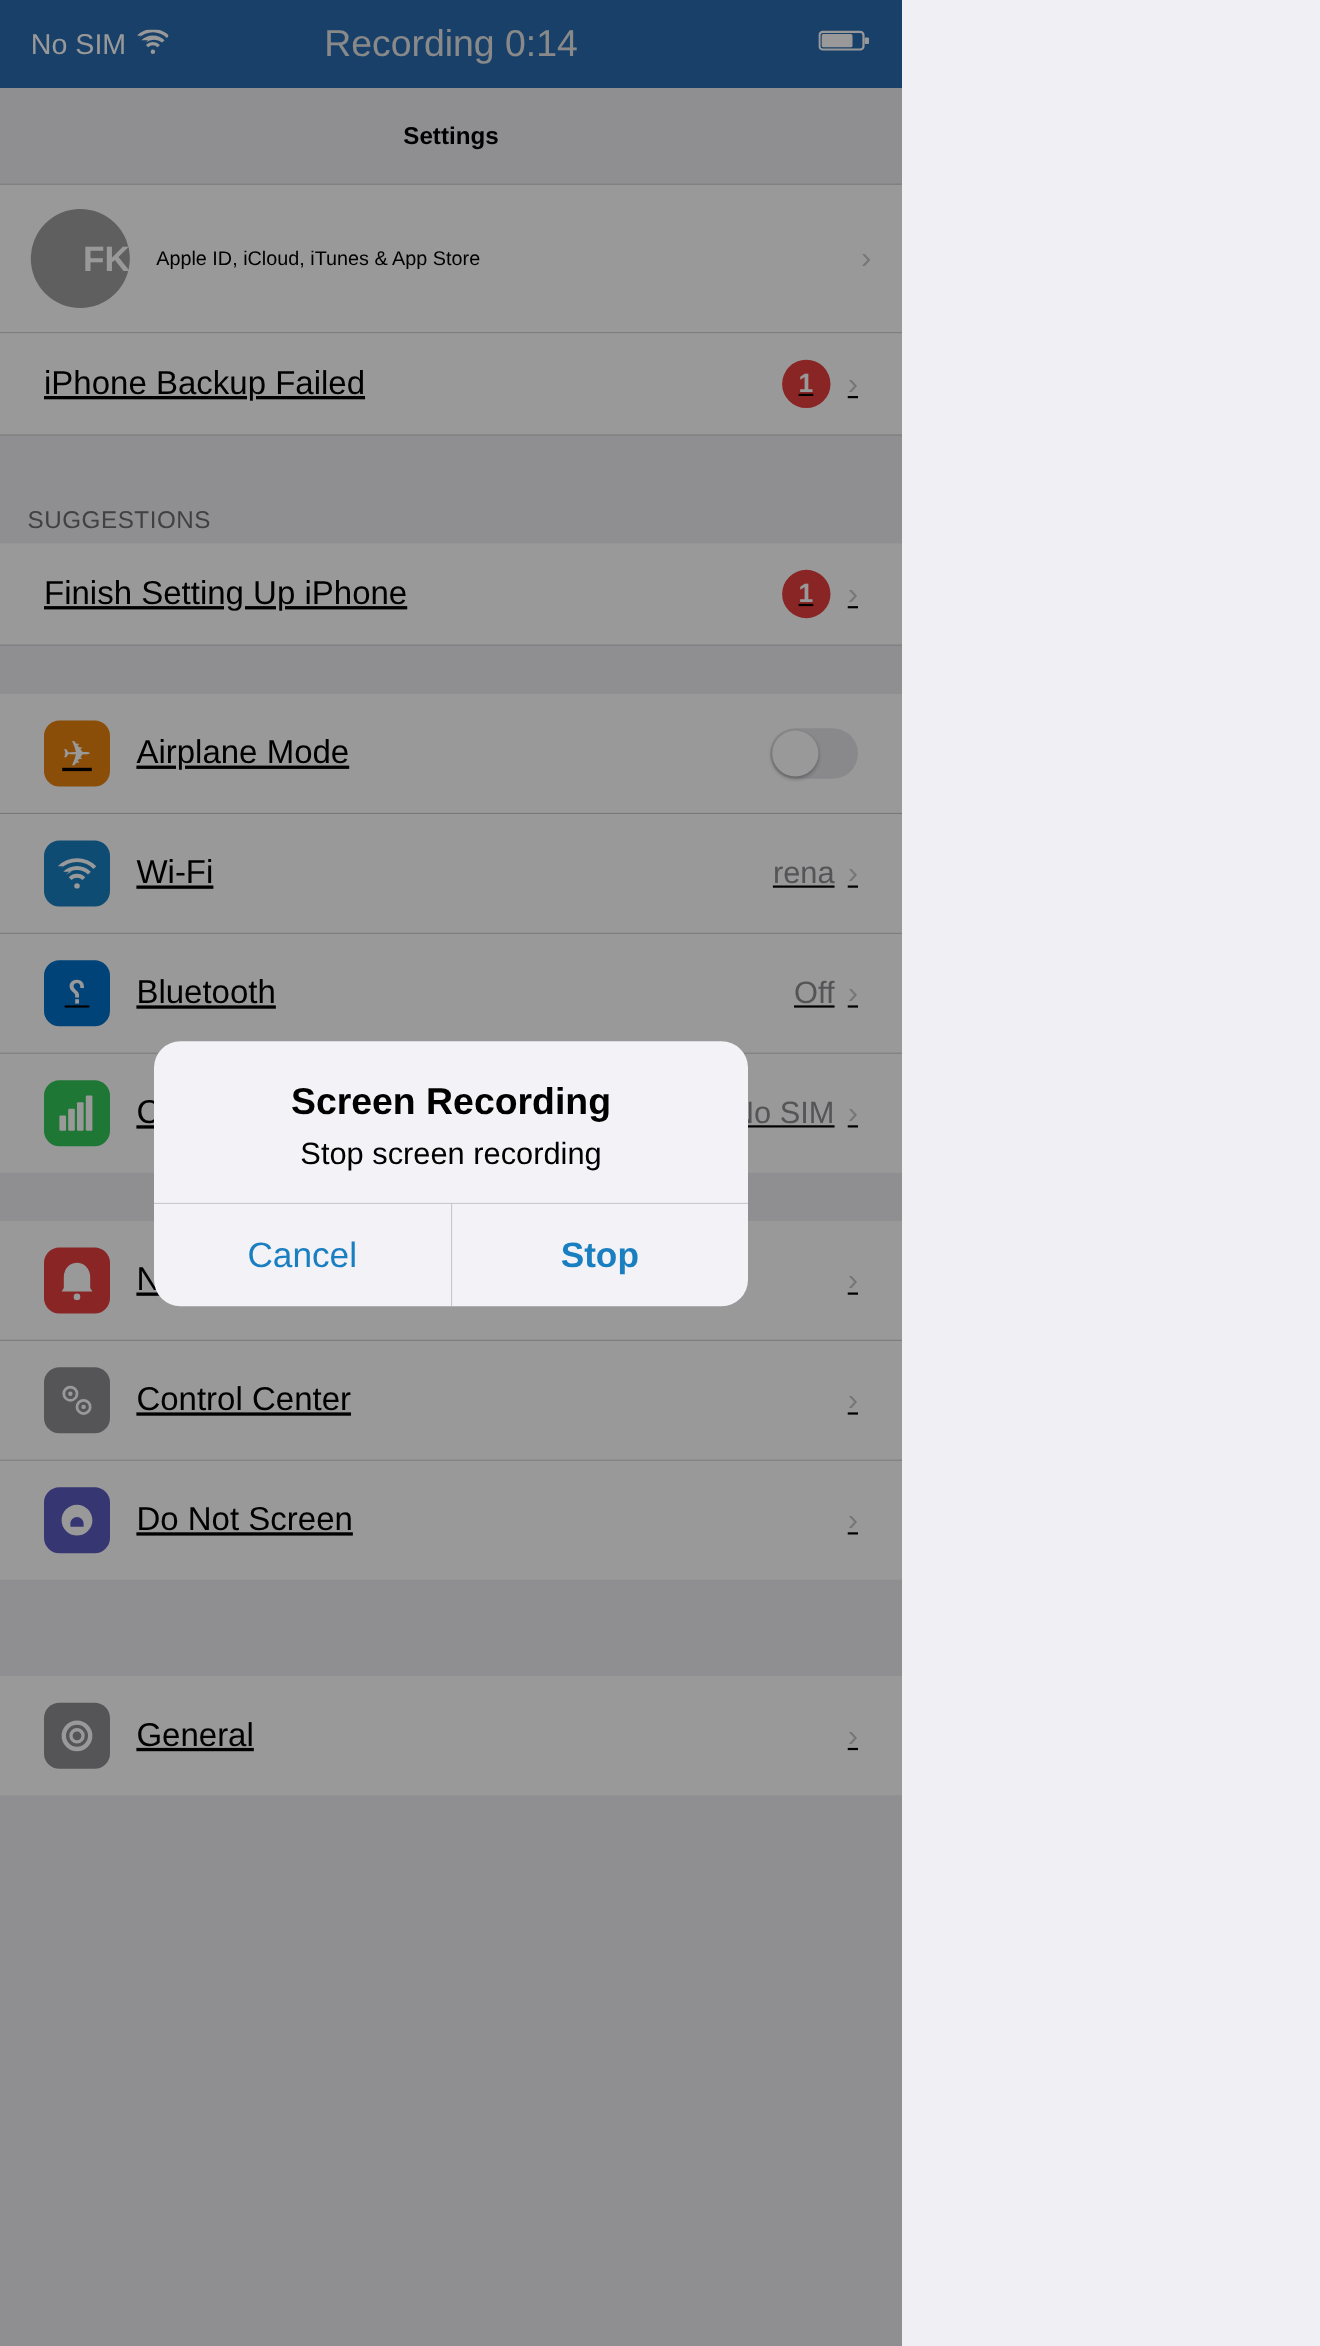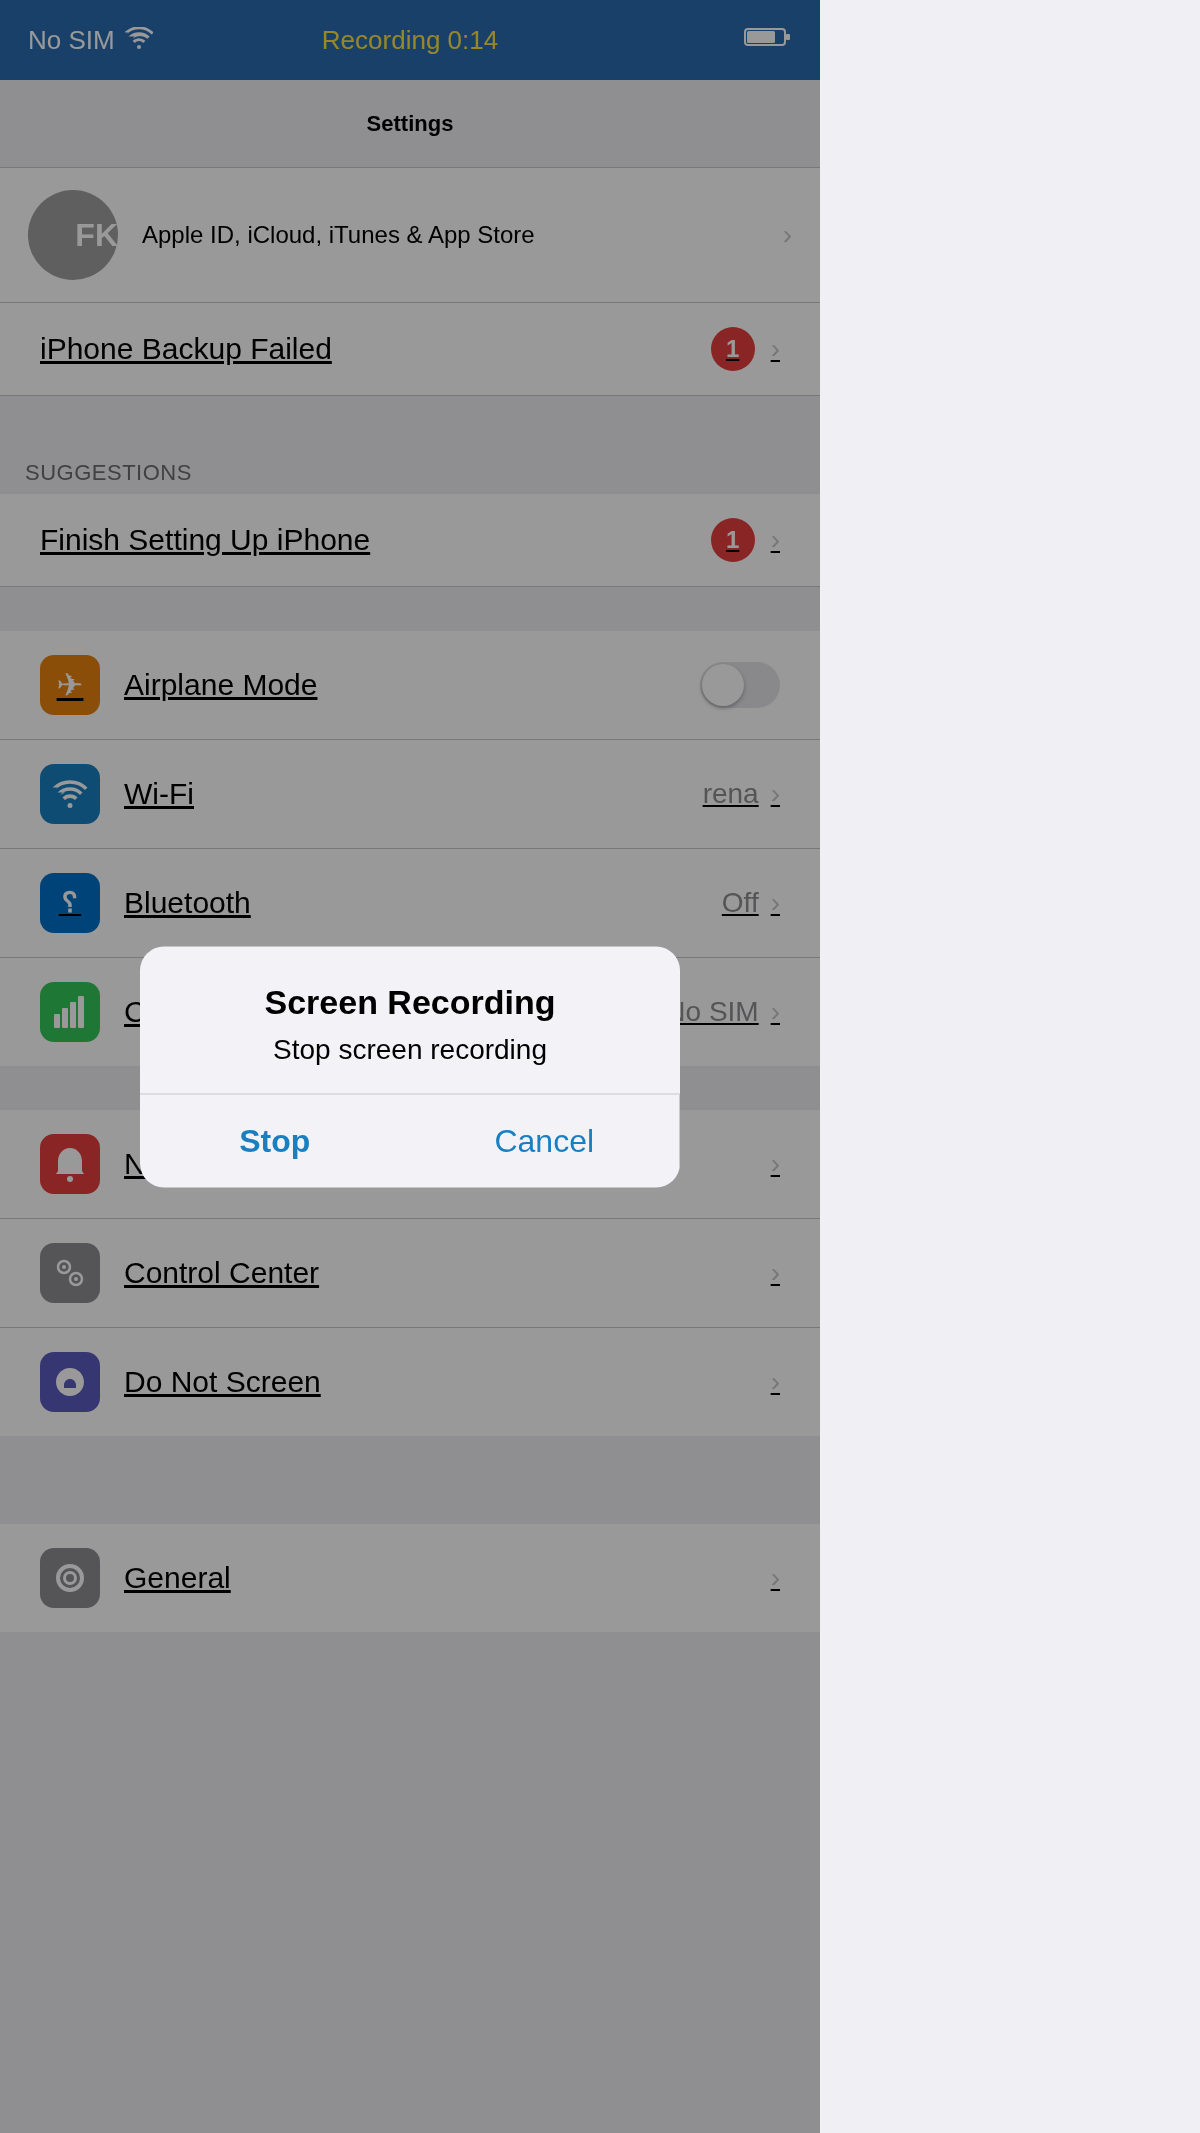--- a/index.html
+++ b/index.html
@@ -35,8 +35,8 @@
       position: absolute;
       left: 50%;
       transform: translateX(-50%);
-      color: #fde047;
-      font-size: 26px;
+      color: #e5e5e5;
+      font-size: 34px;
       text-align: center;
     }
     .status-bar-right {

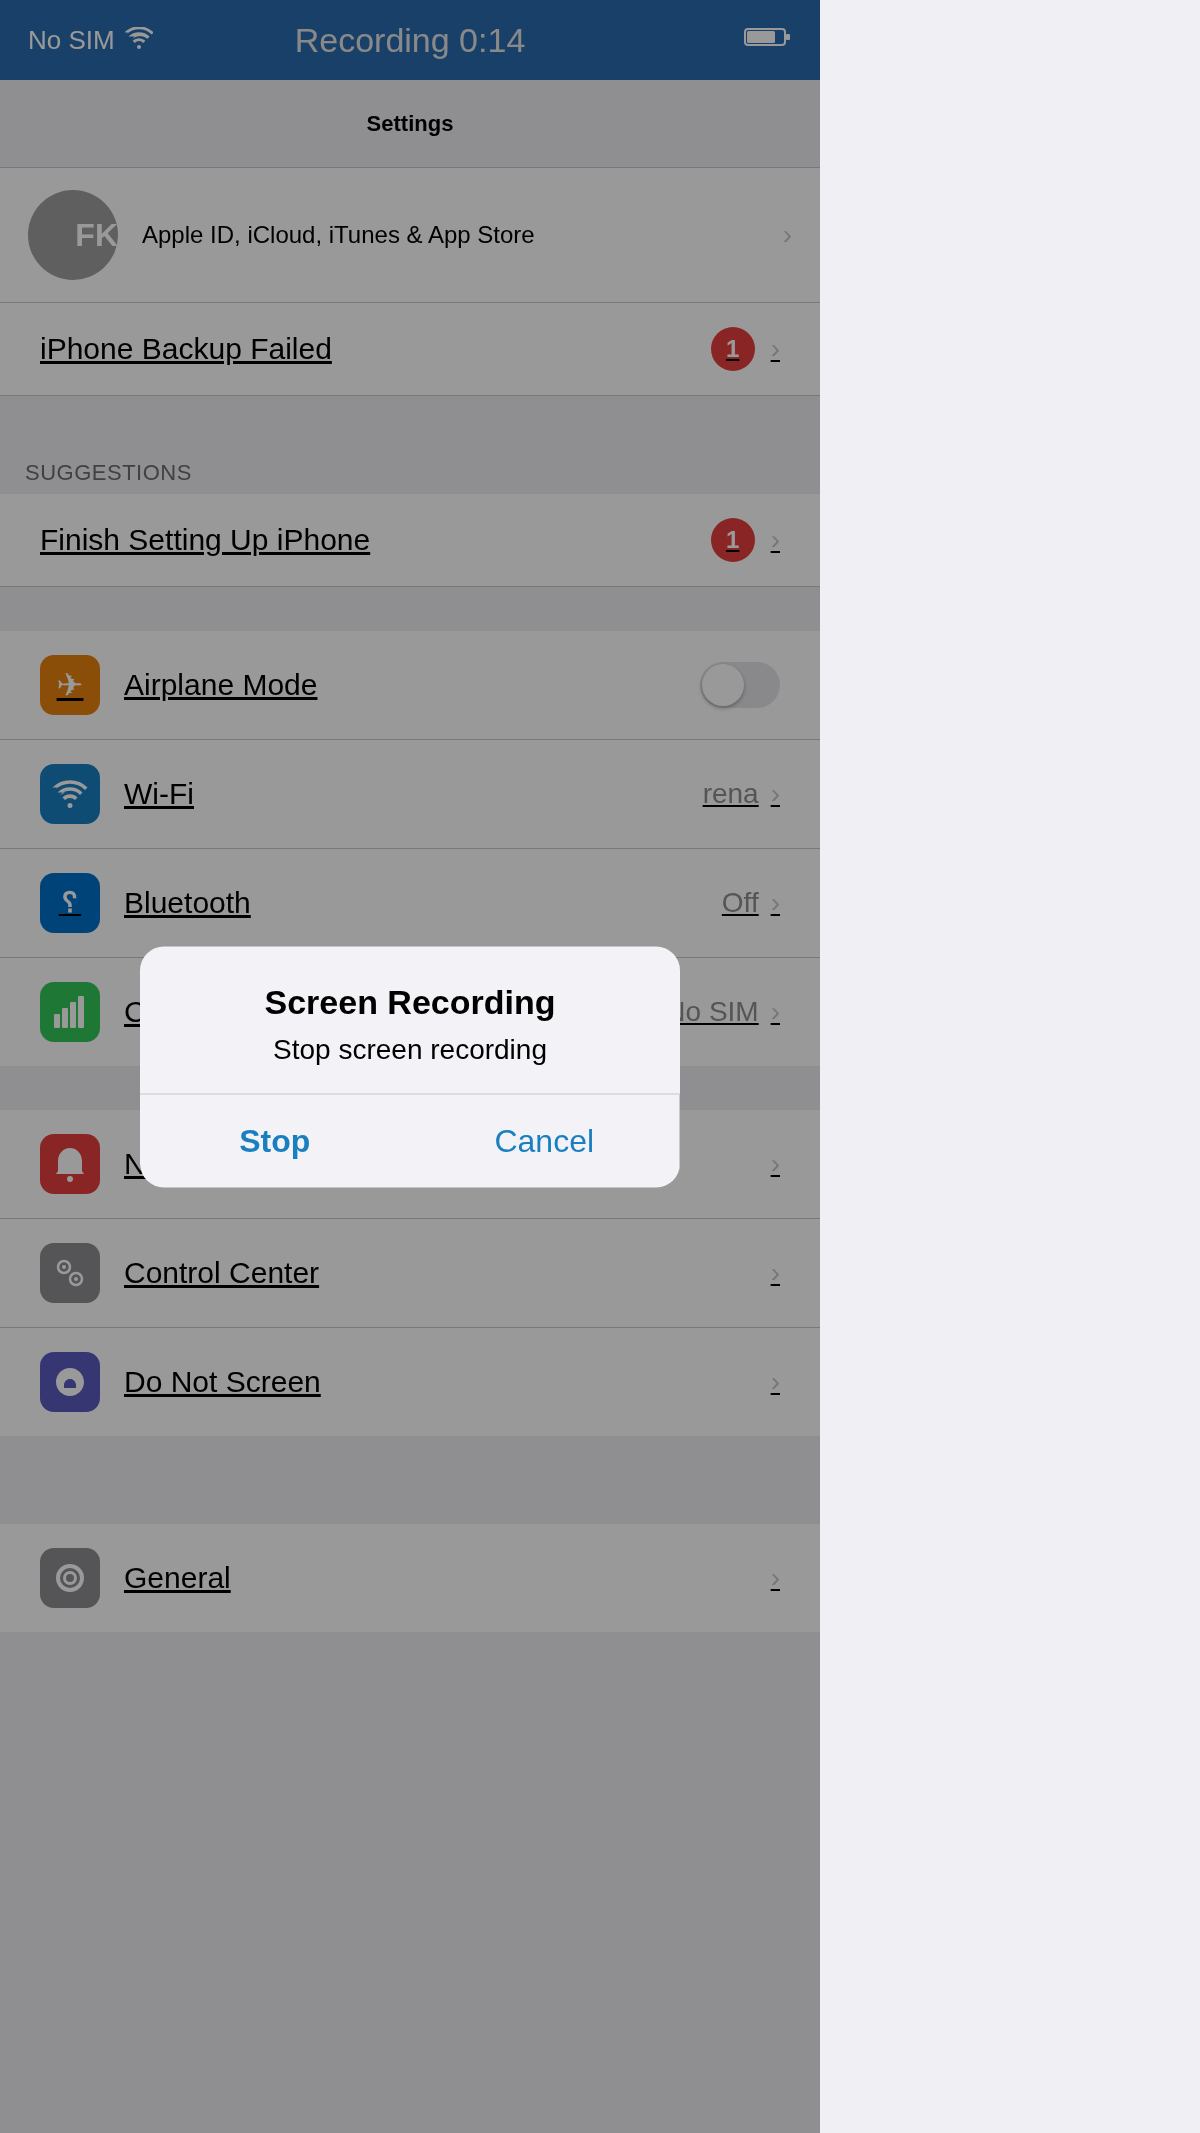--- a/index.html
+++ b/index.html
@@ -83,7 +83,7 @@
     }
     .profile-text {
       flex: 1;
-      font-size: 24px;
+      font-size: 18px;
       color: #000;
     }
     .profile-chevron {

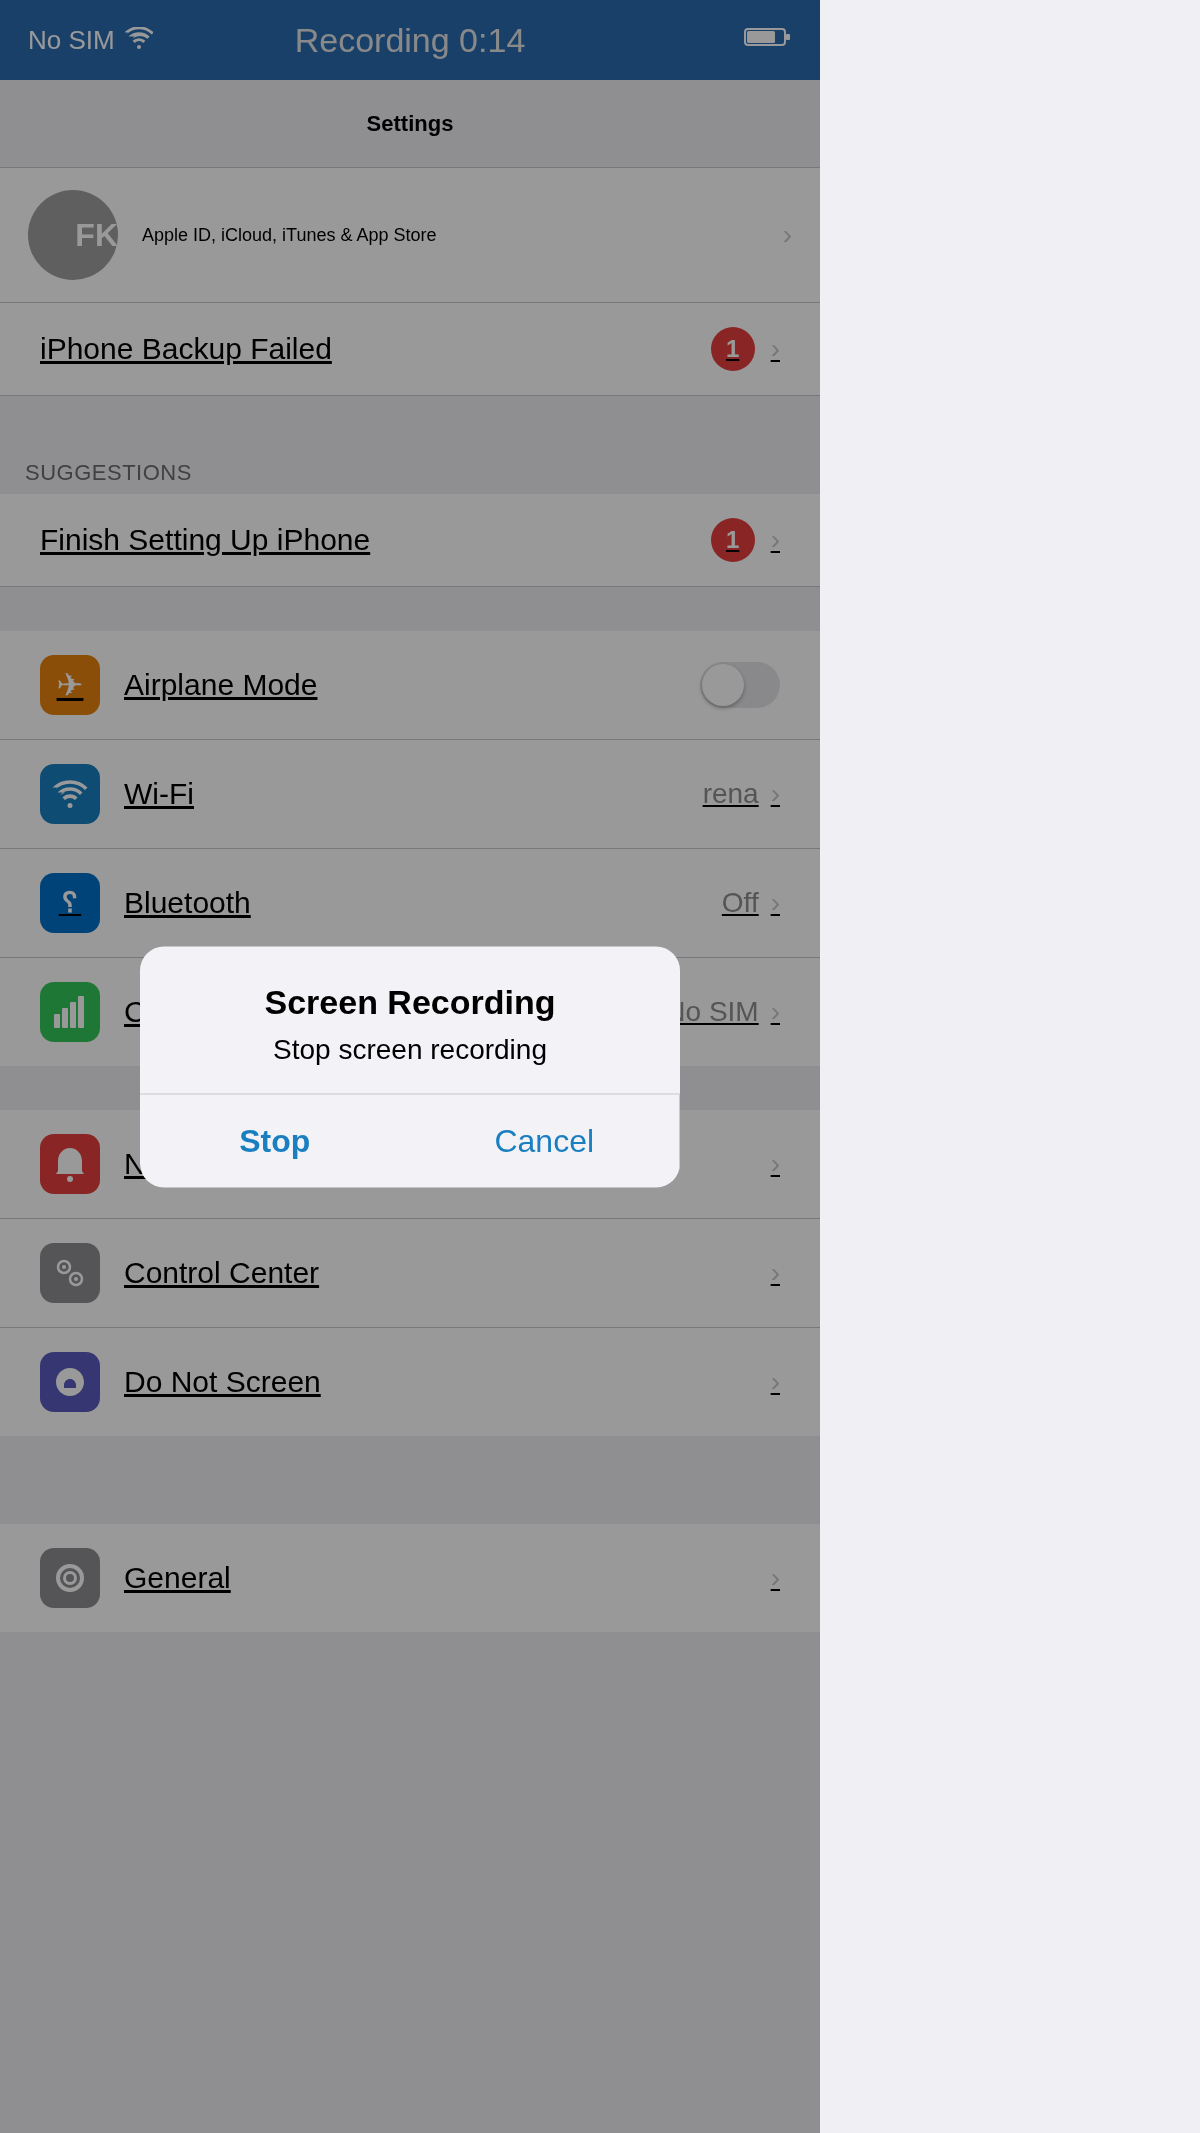--- a/index.html
+++ b/index.html
@@ -411,8 +411,8 @@
   </div>
   <div class="dialog-divider-h"></div>
   <div class="dialog-buttons">
+    <button class="dialog-btn dialog-btn-cancel">Cancel</button>
     <button class="dialog-btn dialog-btn-stop">Stop</button>
-    <button class="dialog-btn dialog-btn-cancel">Cancel</button>
   </div>
 </div>
 

